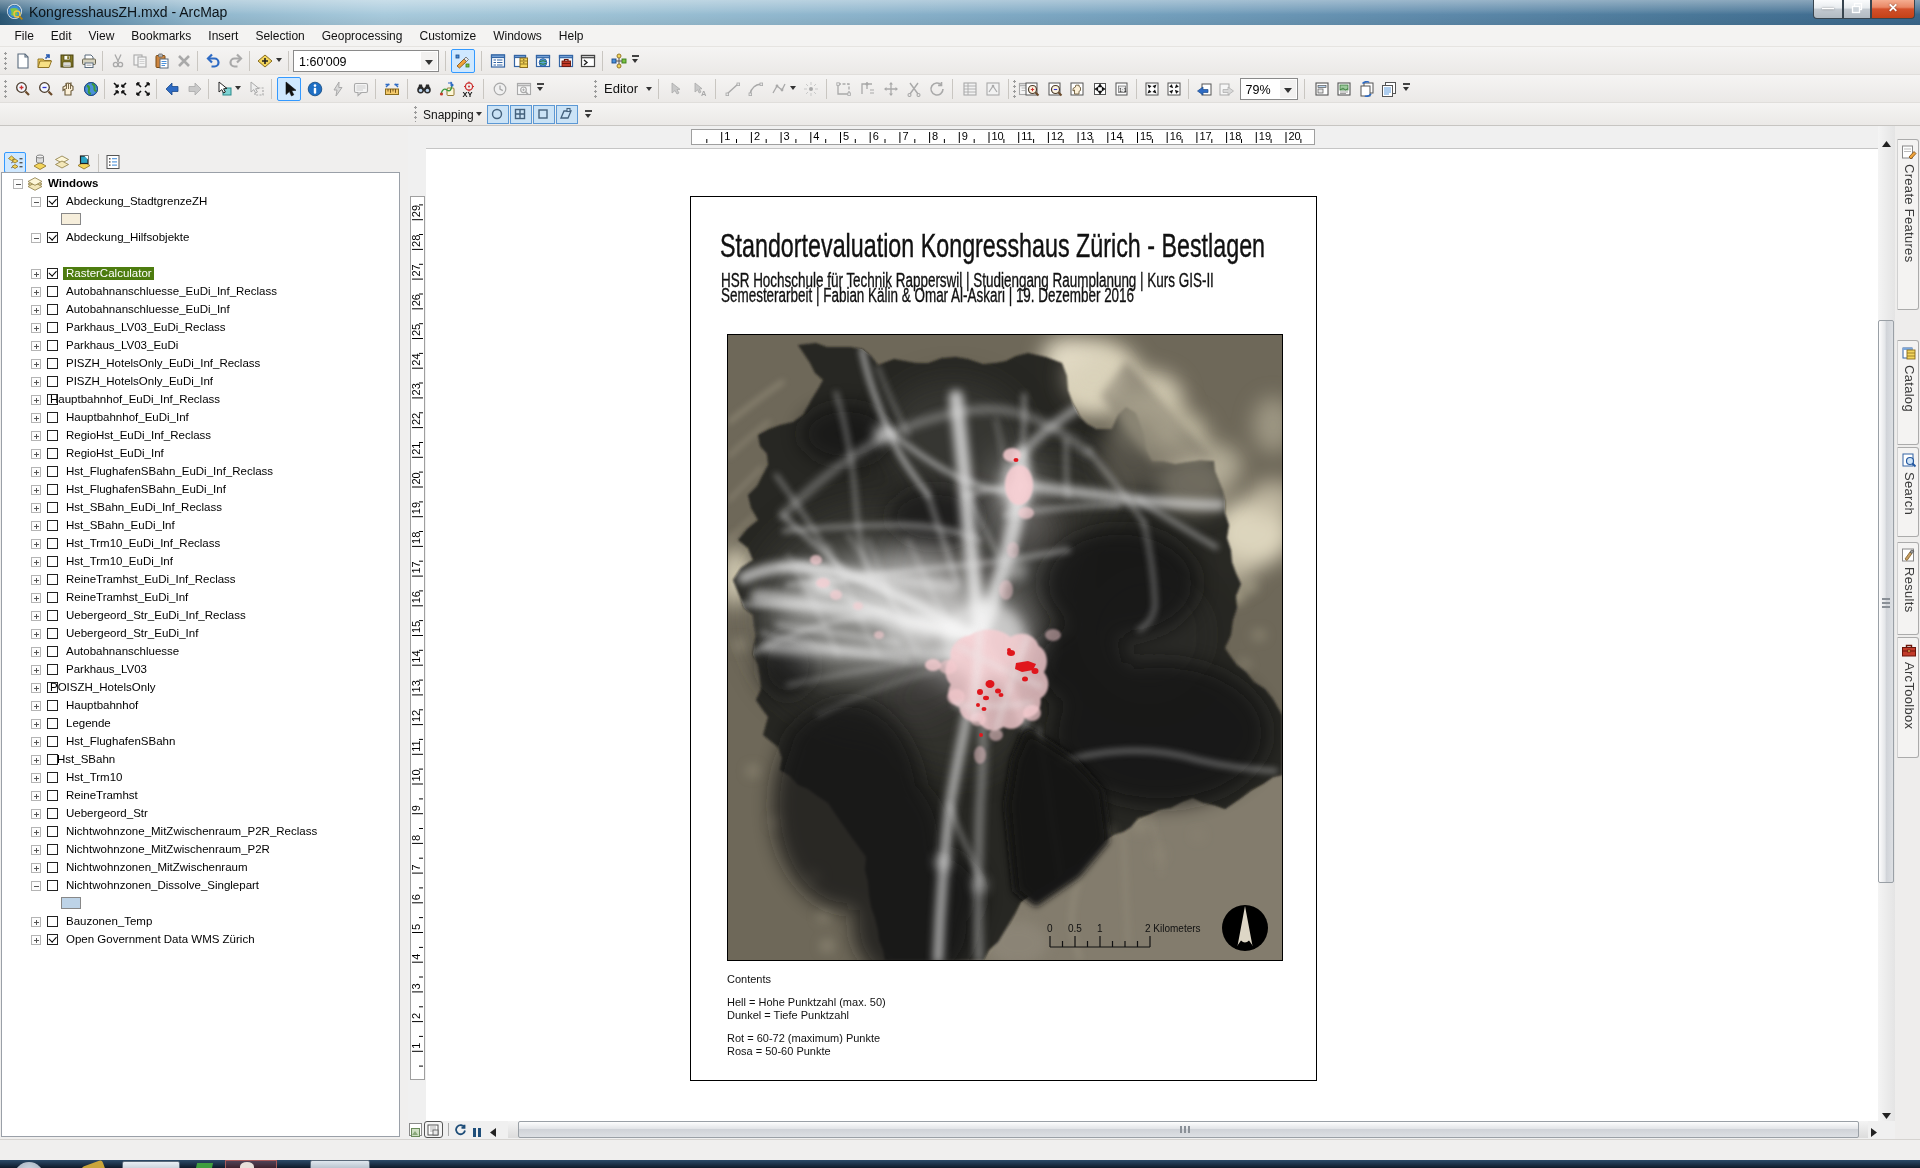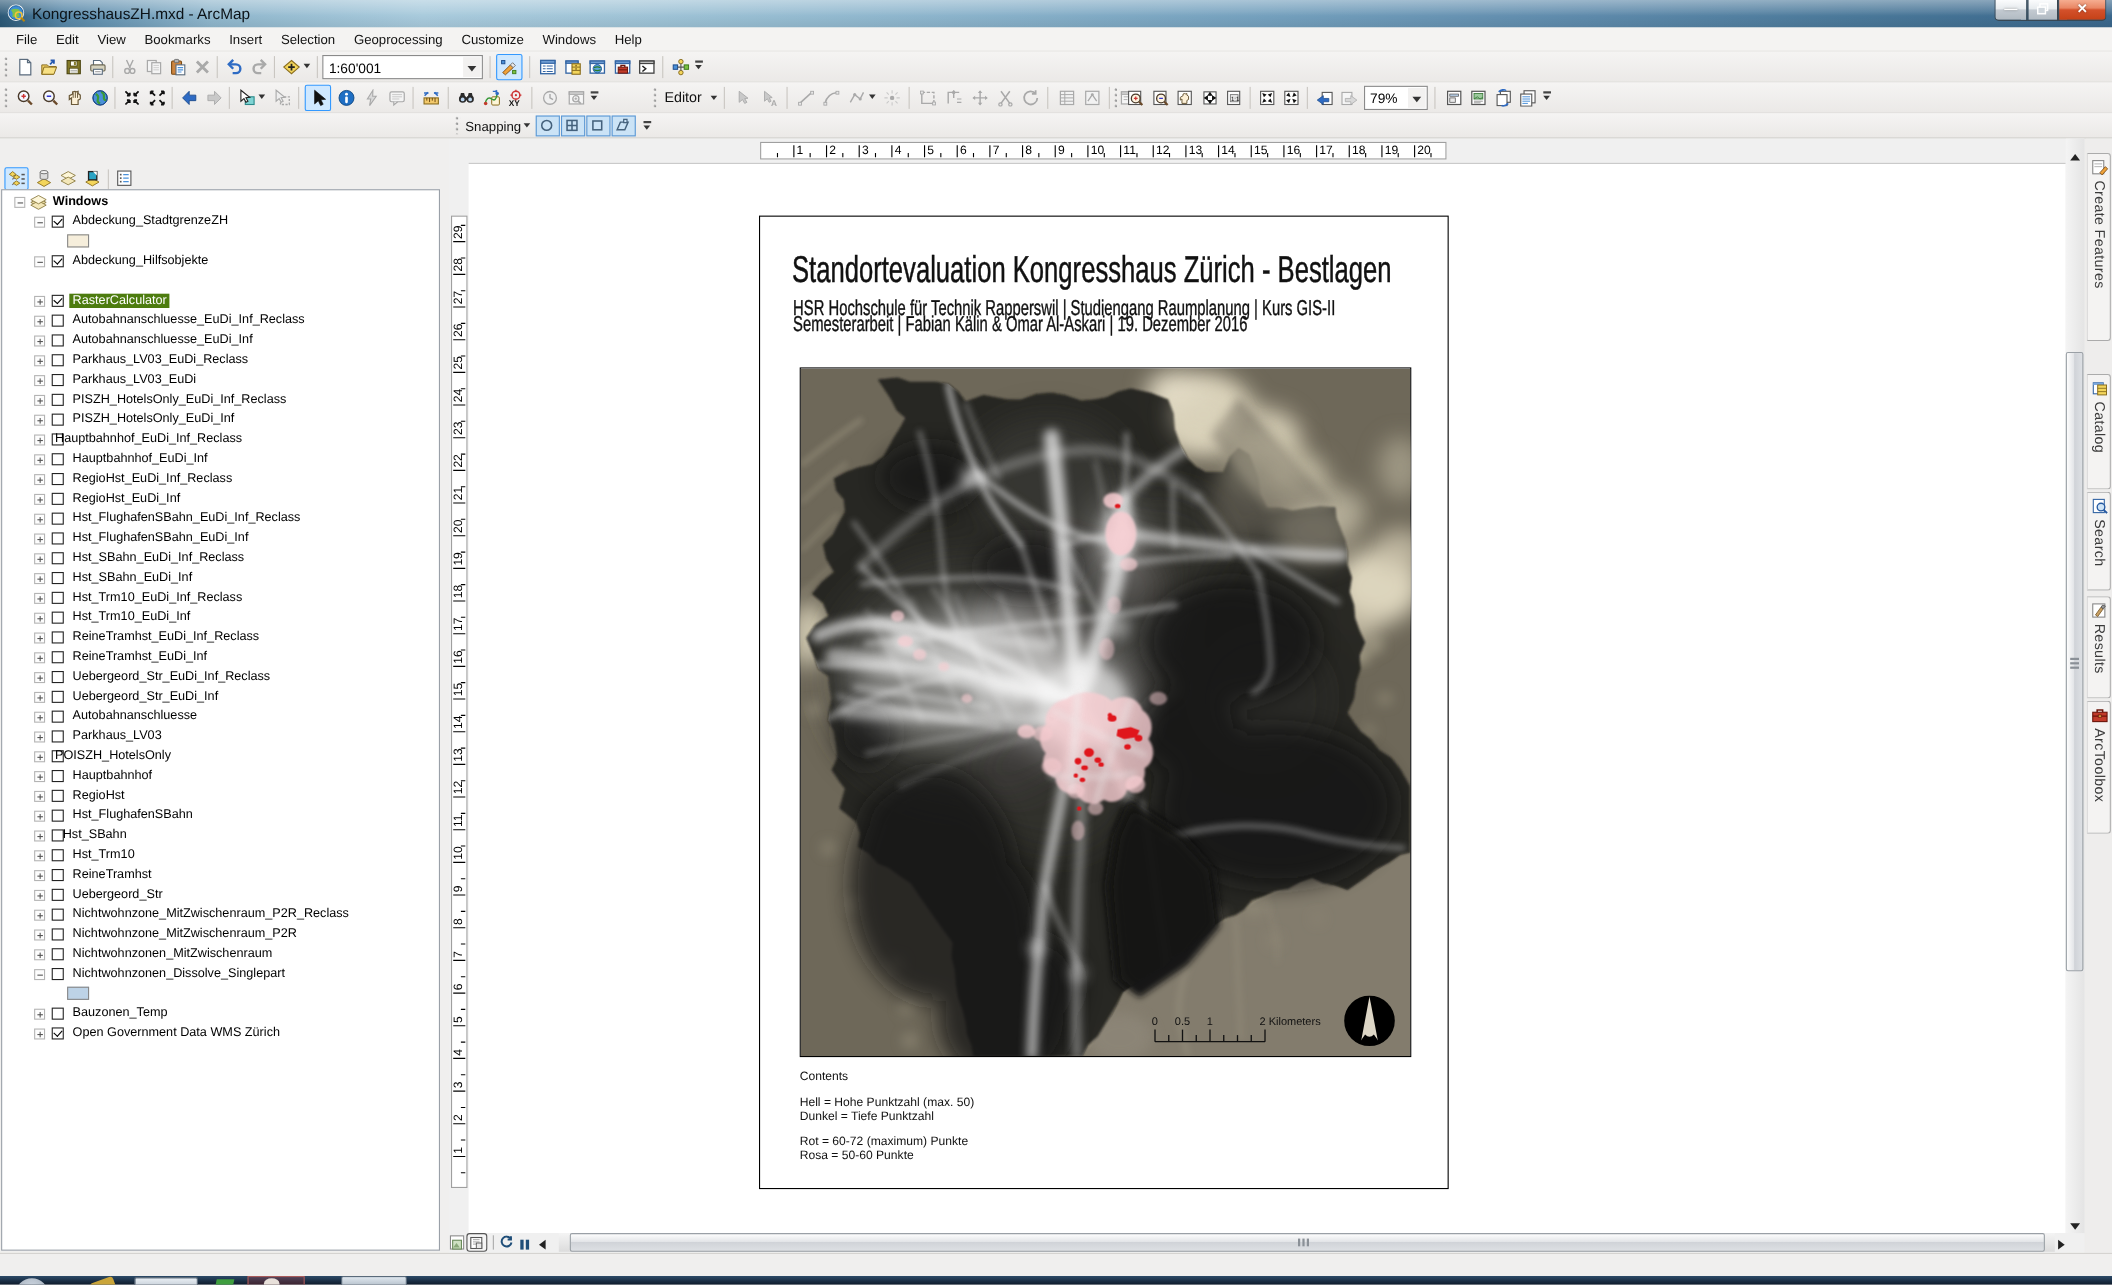--- a/index.html
+++ b/index.html
@@ -214,7 +214,7 @@
       <div class="caret" style="left:276px;top:11px"></div>
       <div class="tsep" style="left:288px;top:4px"></div>
       <div class="combo" style="left:293px;width:146px">
-        <div class="ctext">1:60'001</div>
+        <div class="ctext">1:60'009</div>
         <div class="cbtn"></div>
       </div>
       <div class="tsep" style="left:445px;top:4px"></div>

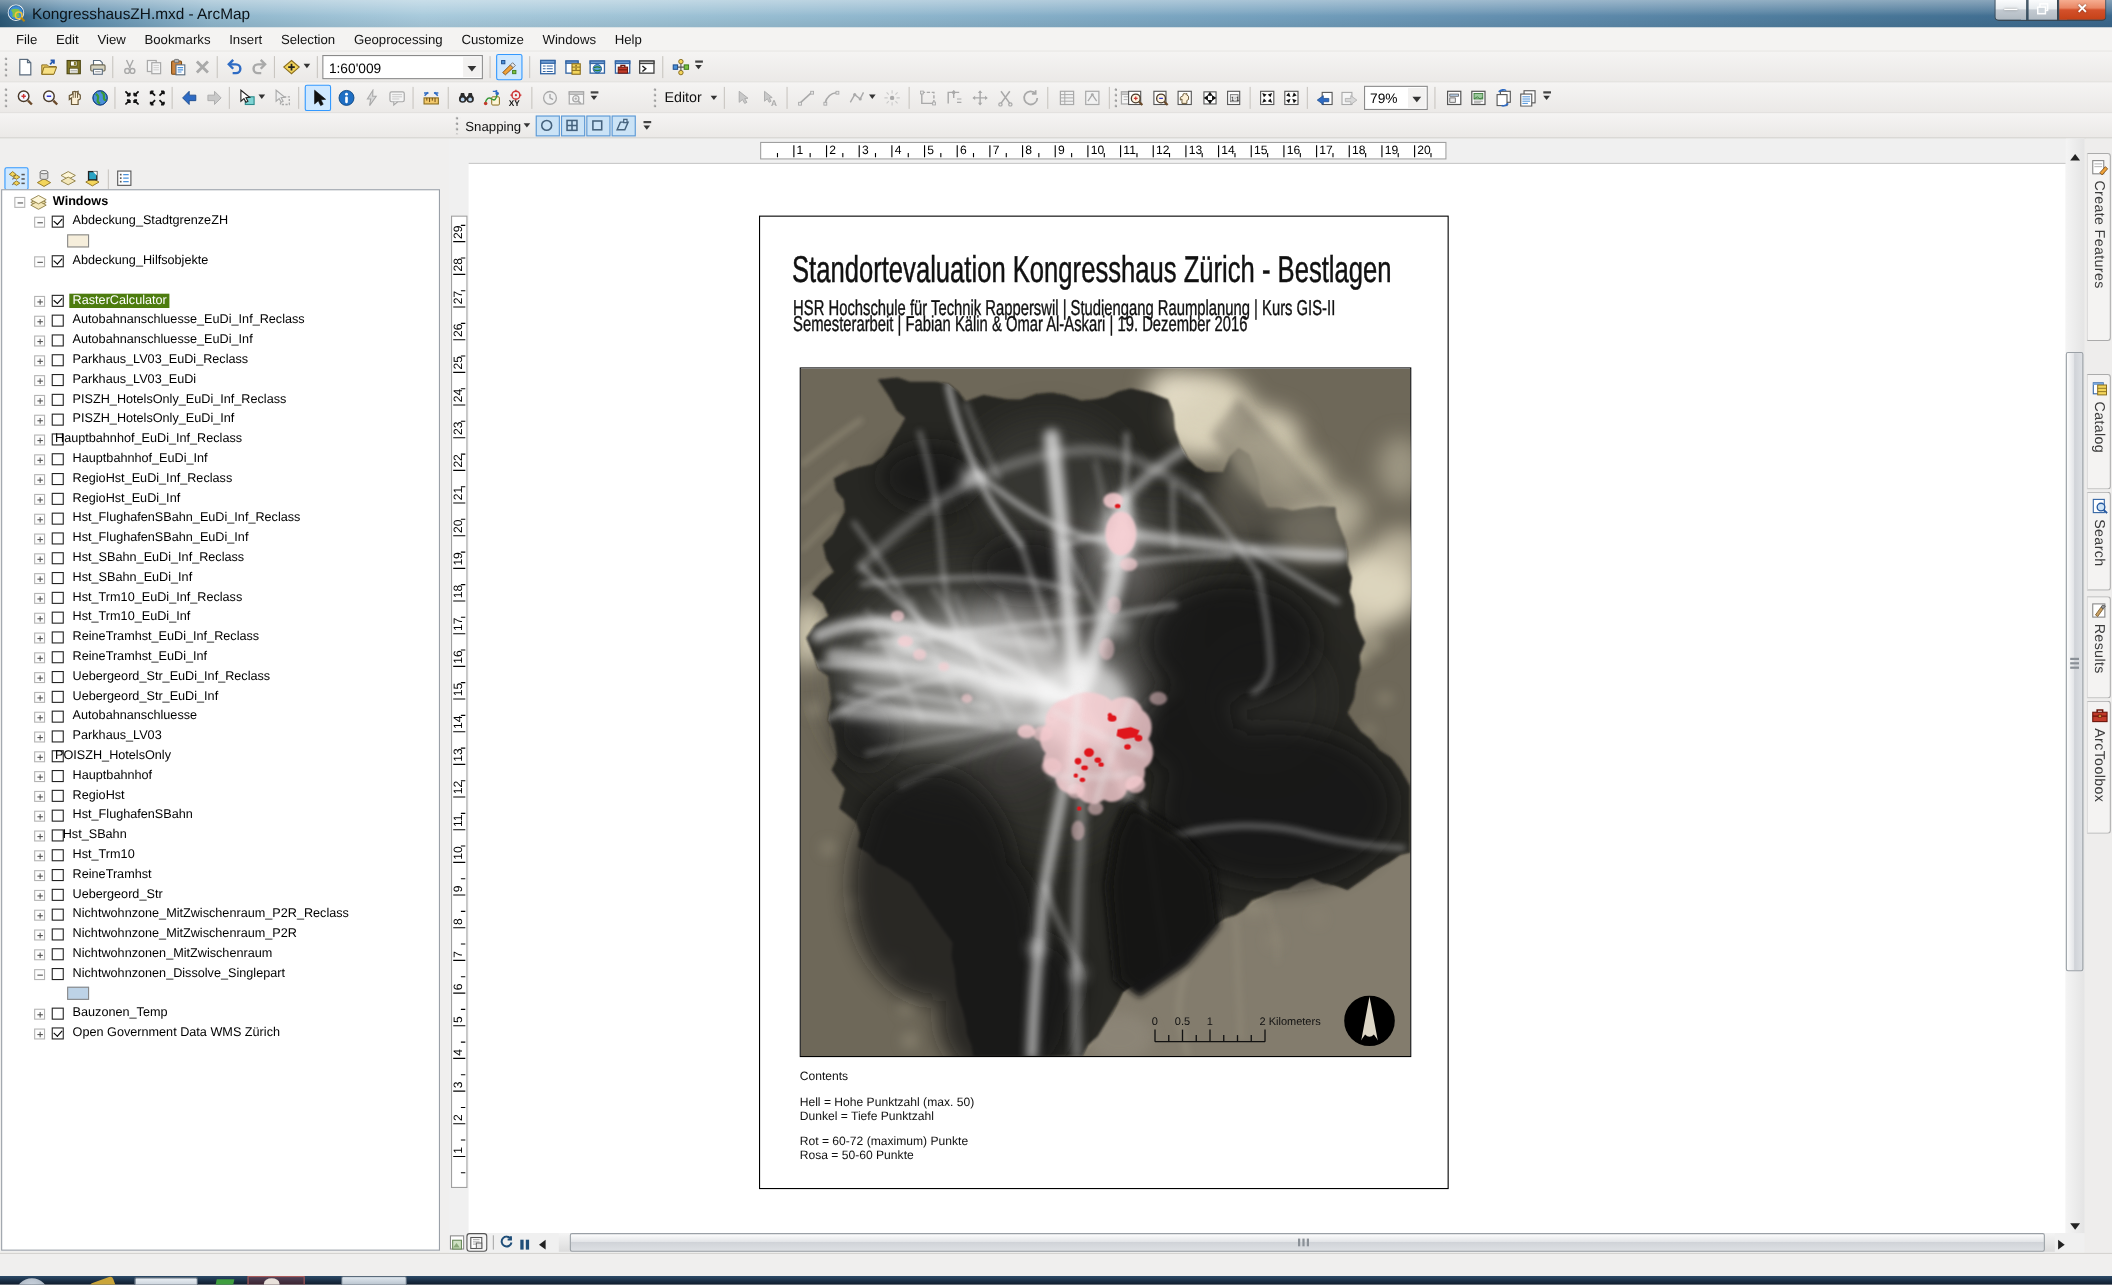--- a/index.html
+++ b/index.html
@@ -916,7 +916,7 @@
 <div class="trow" style="top:542px">
             <div class="expander plus" style="left:29px"></div>
             <div class="cbx" style="left:45px"></div>
-            <div class="lbl" style="left:64px">RegioHst</div>
+            <div class="lbl" style="left:64px">Legende</div>
           </div>
 <div class="trow" style="top:560px">
             <div class="expander plus" style="left:29px"></div>

